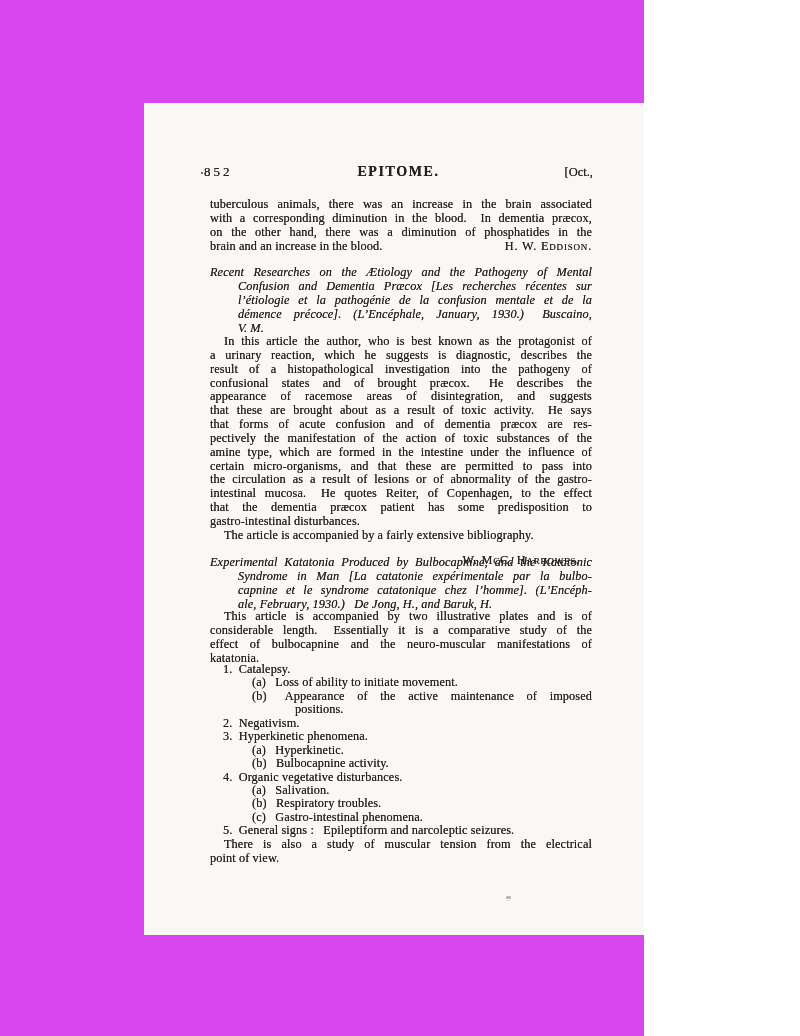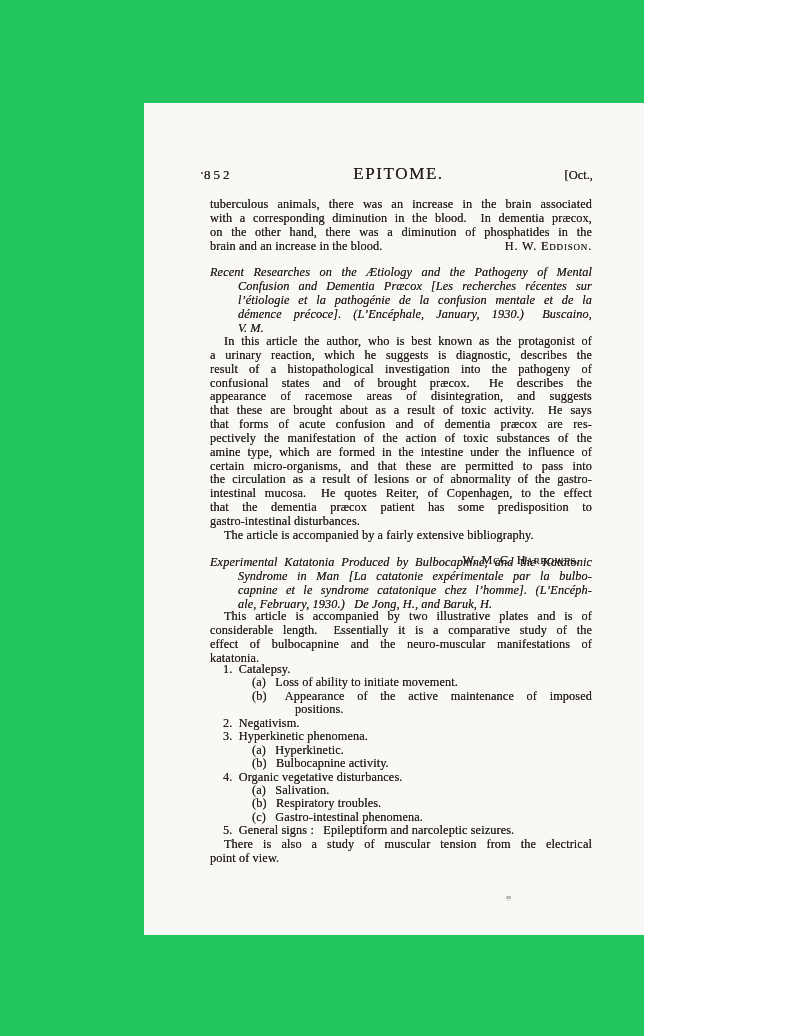--- a/index.html
+++ b/index.html
@@ -6,7 +6,7 @@
   html,body{margin:0;padding:0;}
   .canvas{
     position:relative;width:644px;height:1036px;overflow:hidden;
-    background:#22c55e;
+    background:#d946ef;
     font-family:"Liberation Serif","DejaVu Serif",serif;
   }
   .scan-page{

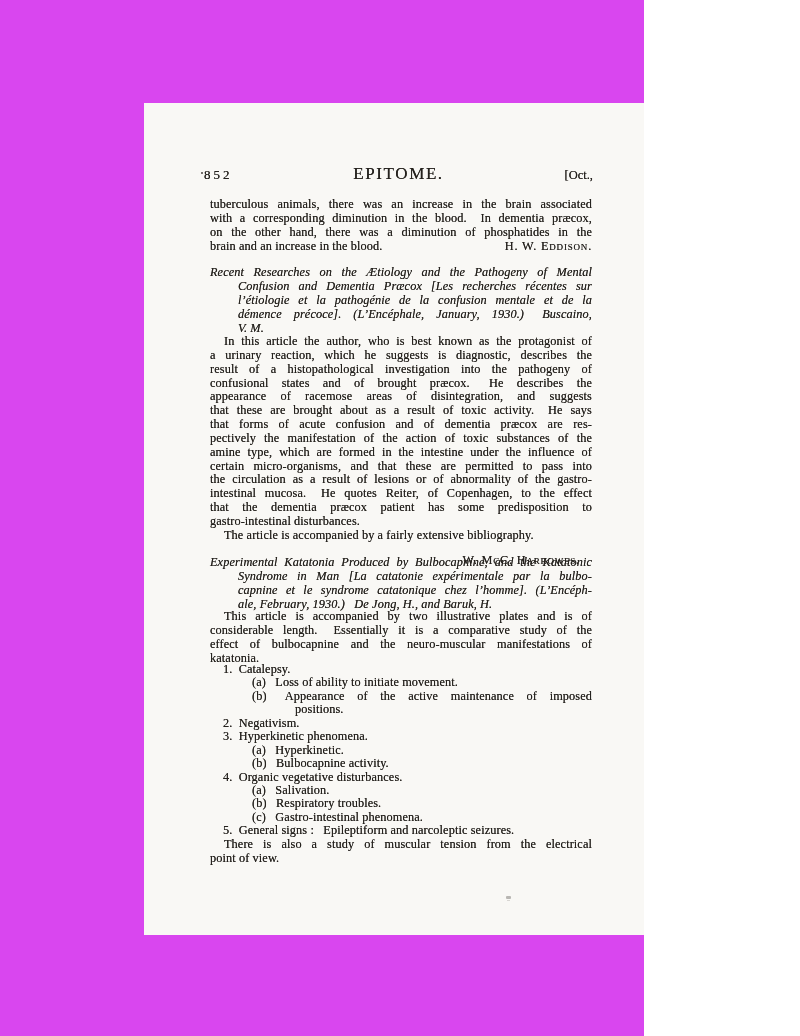--- a/index.html
+++ b/index.html
@@ -20,7 +20,7 @@
     display:flex;justify-content:space-between;align-items:baseline;
   }
   .pagenum{font-size:13px;letter-spacing:3px;text-shadow:0 0 .5px rgba(36,33,29,.85);}
-  .running-title{font-size:17px;letter-spacing:1.6px;text-shadow:0 0 .5px rgba(36,33,29,.85);}
+  .running-title{font-size:14px;letter-spacing:1.6px;text-shadow:0 0 .5px rgba(36,33,29,.85);font-weight:bold;}
   .issue{font-size:12.5px;text-shadow:0 0 .5px rgba(36,33,29,.85);}
   .block{
     position:absolute;left:66px;width:382px;

